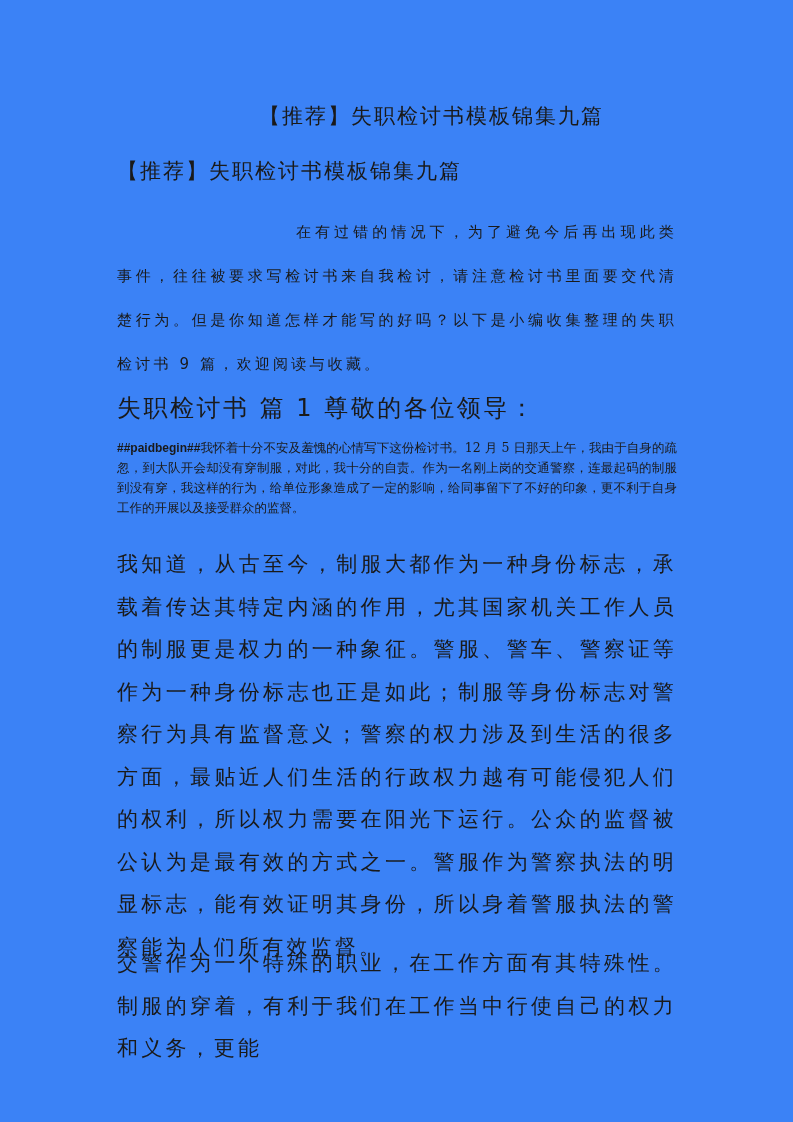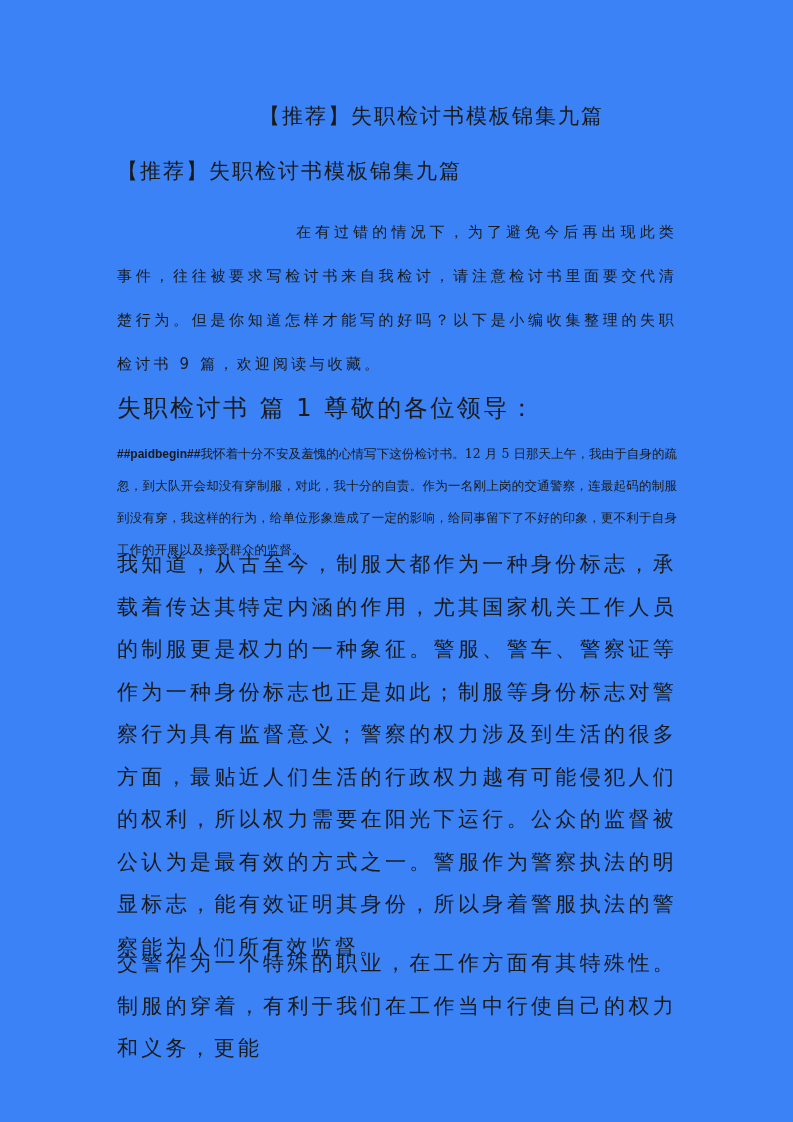--- a/index.html
+++ b/index.html
@@ -73,7 +73,7 @@
       width: 560px;
       font-family: "DejaVu Serif", "Liberation Serif", serif;
       font-size: 12.5px;
-      line-height: 32px;
+      line-height: 20px;
       text-align: justify;
       margin: 0;
       color: #1a1a1a;

